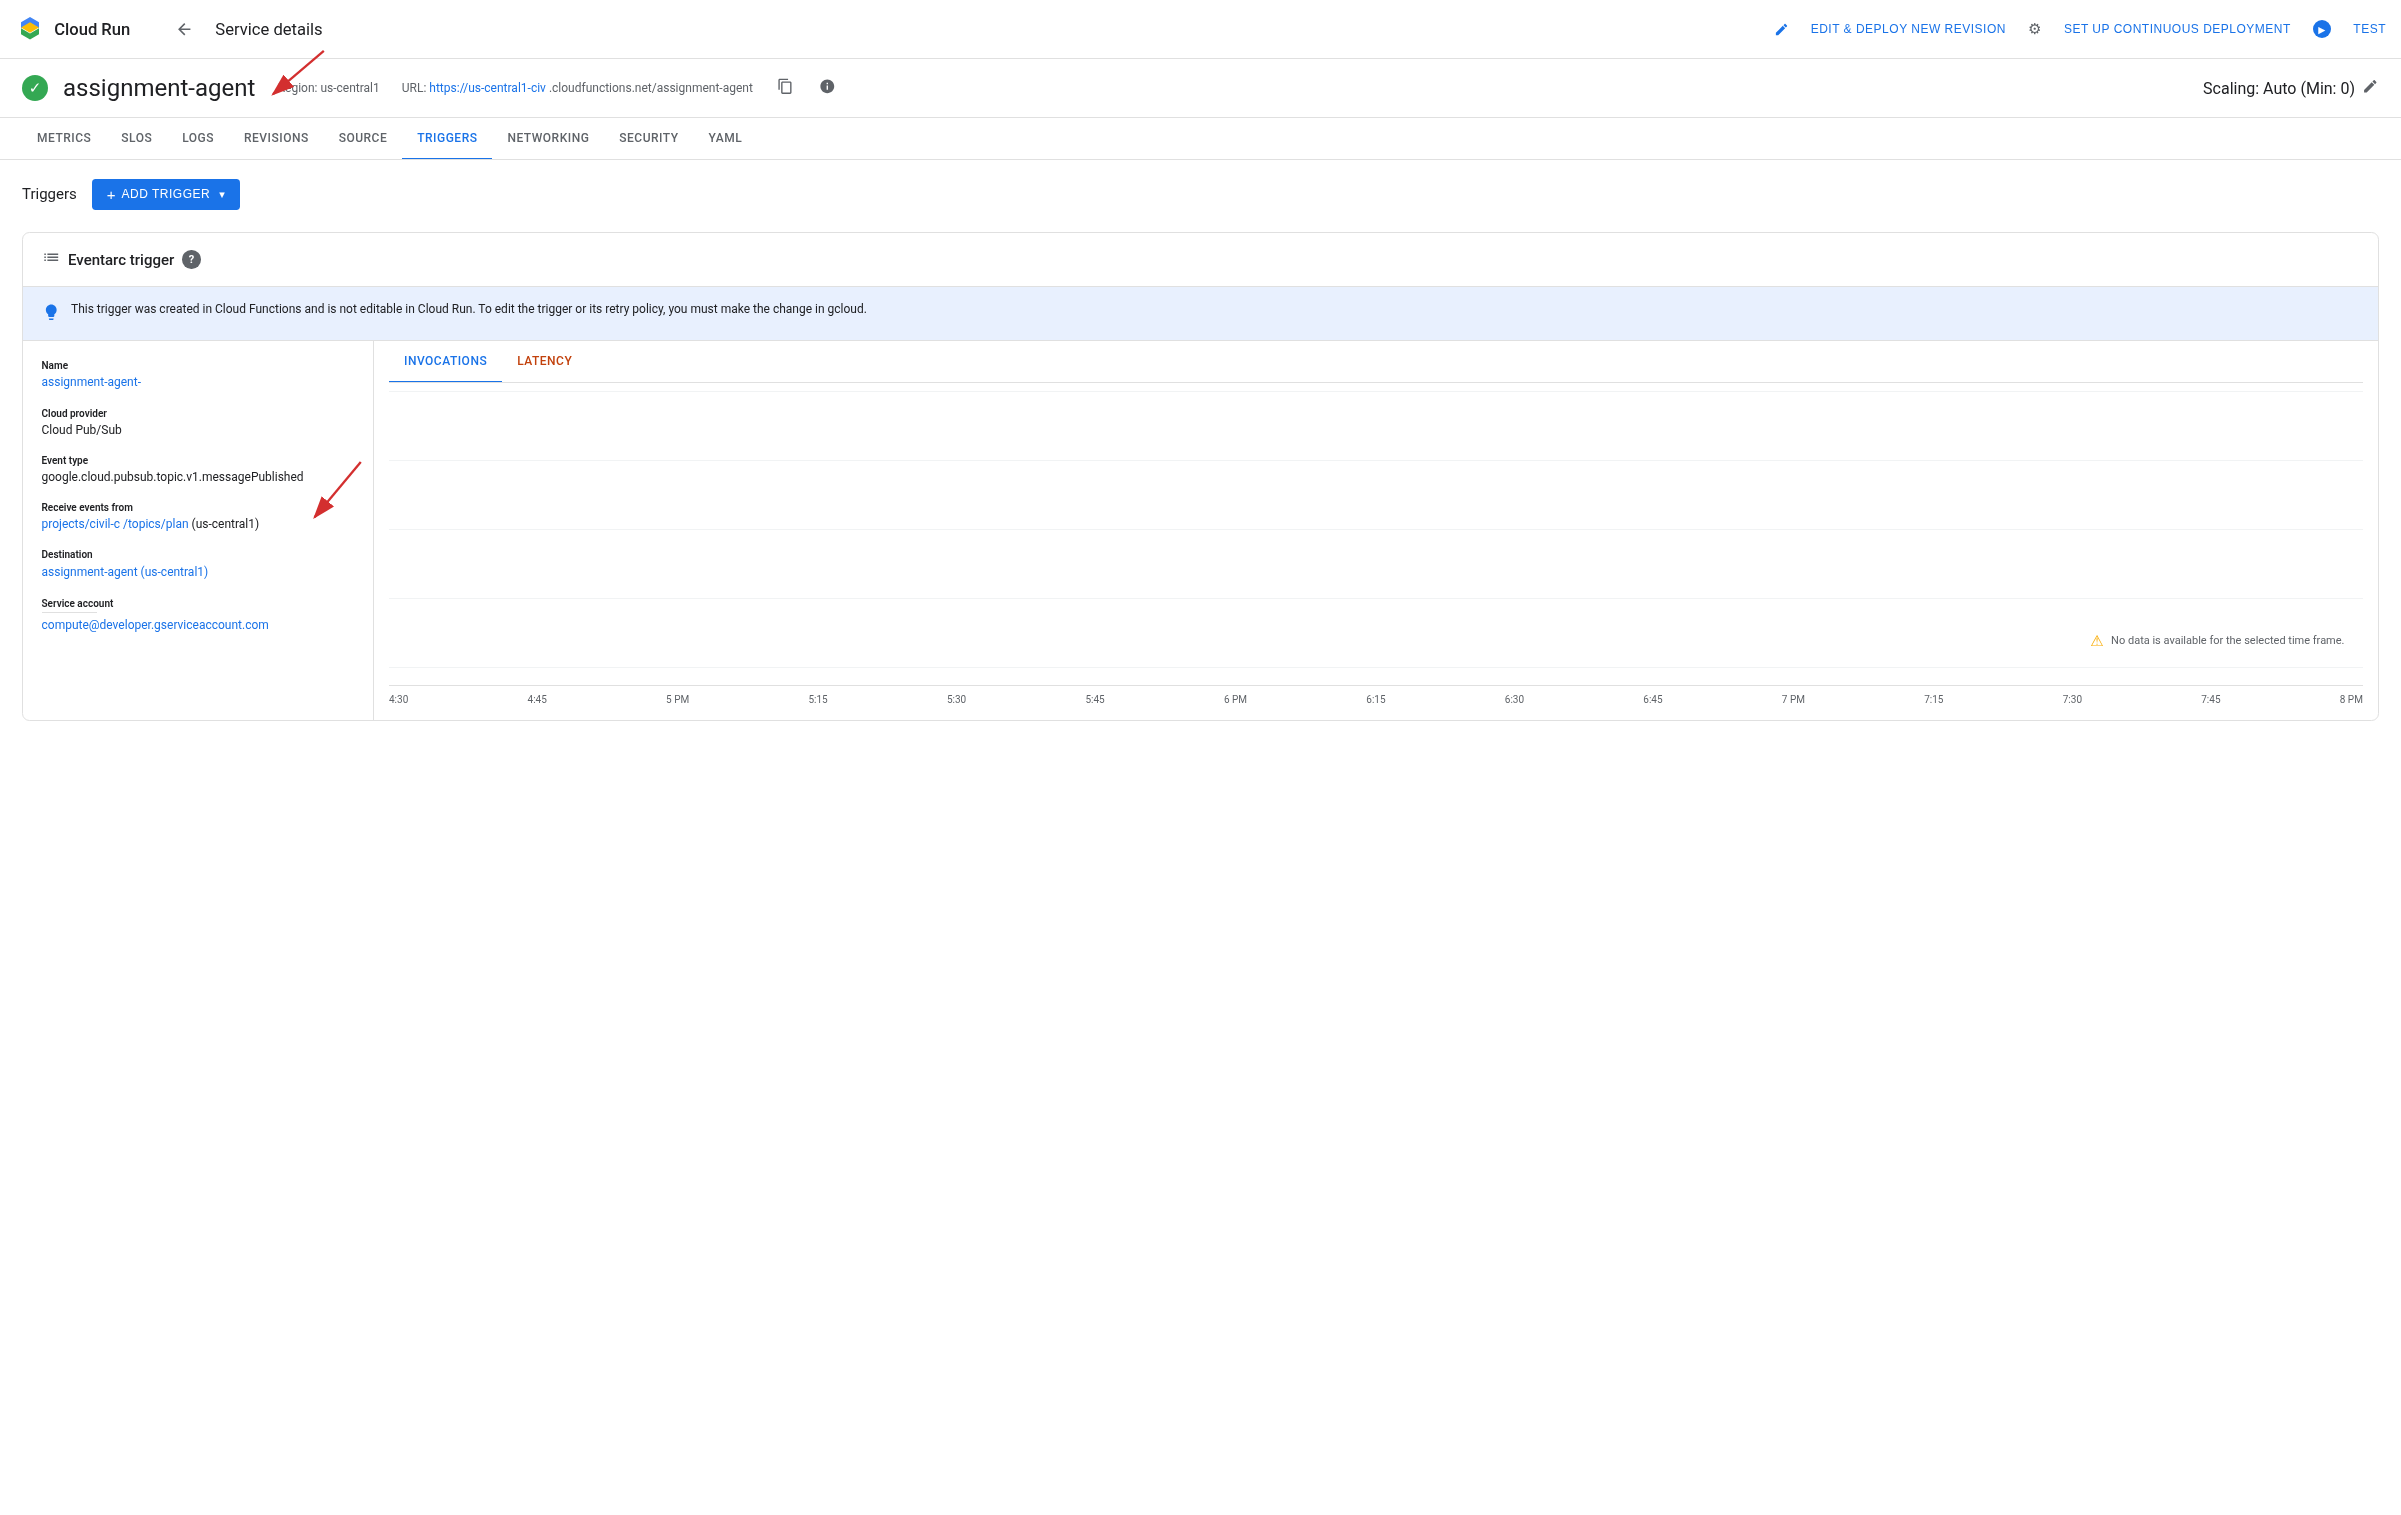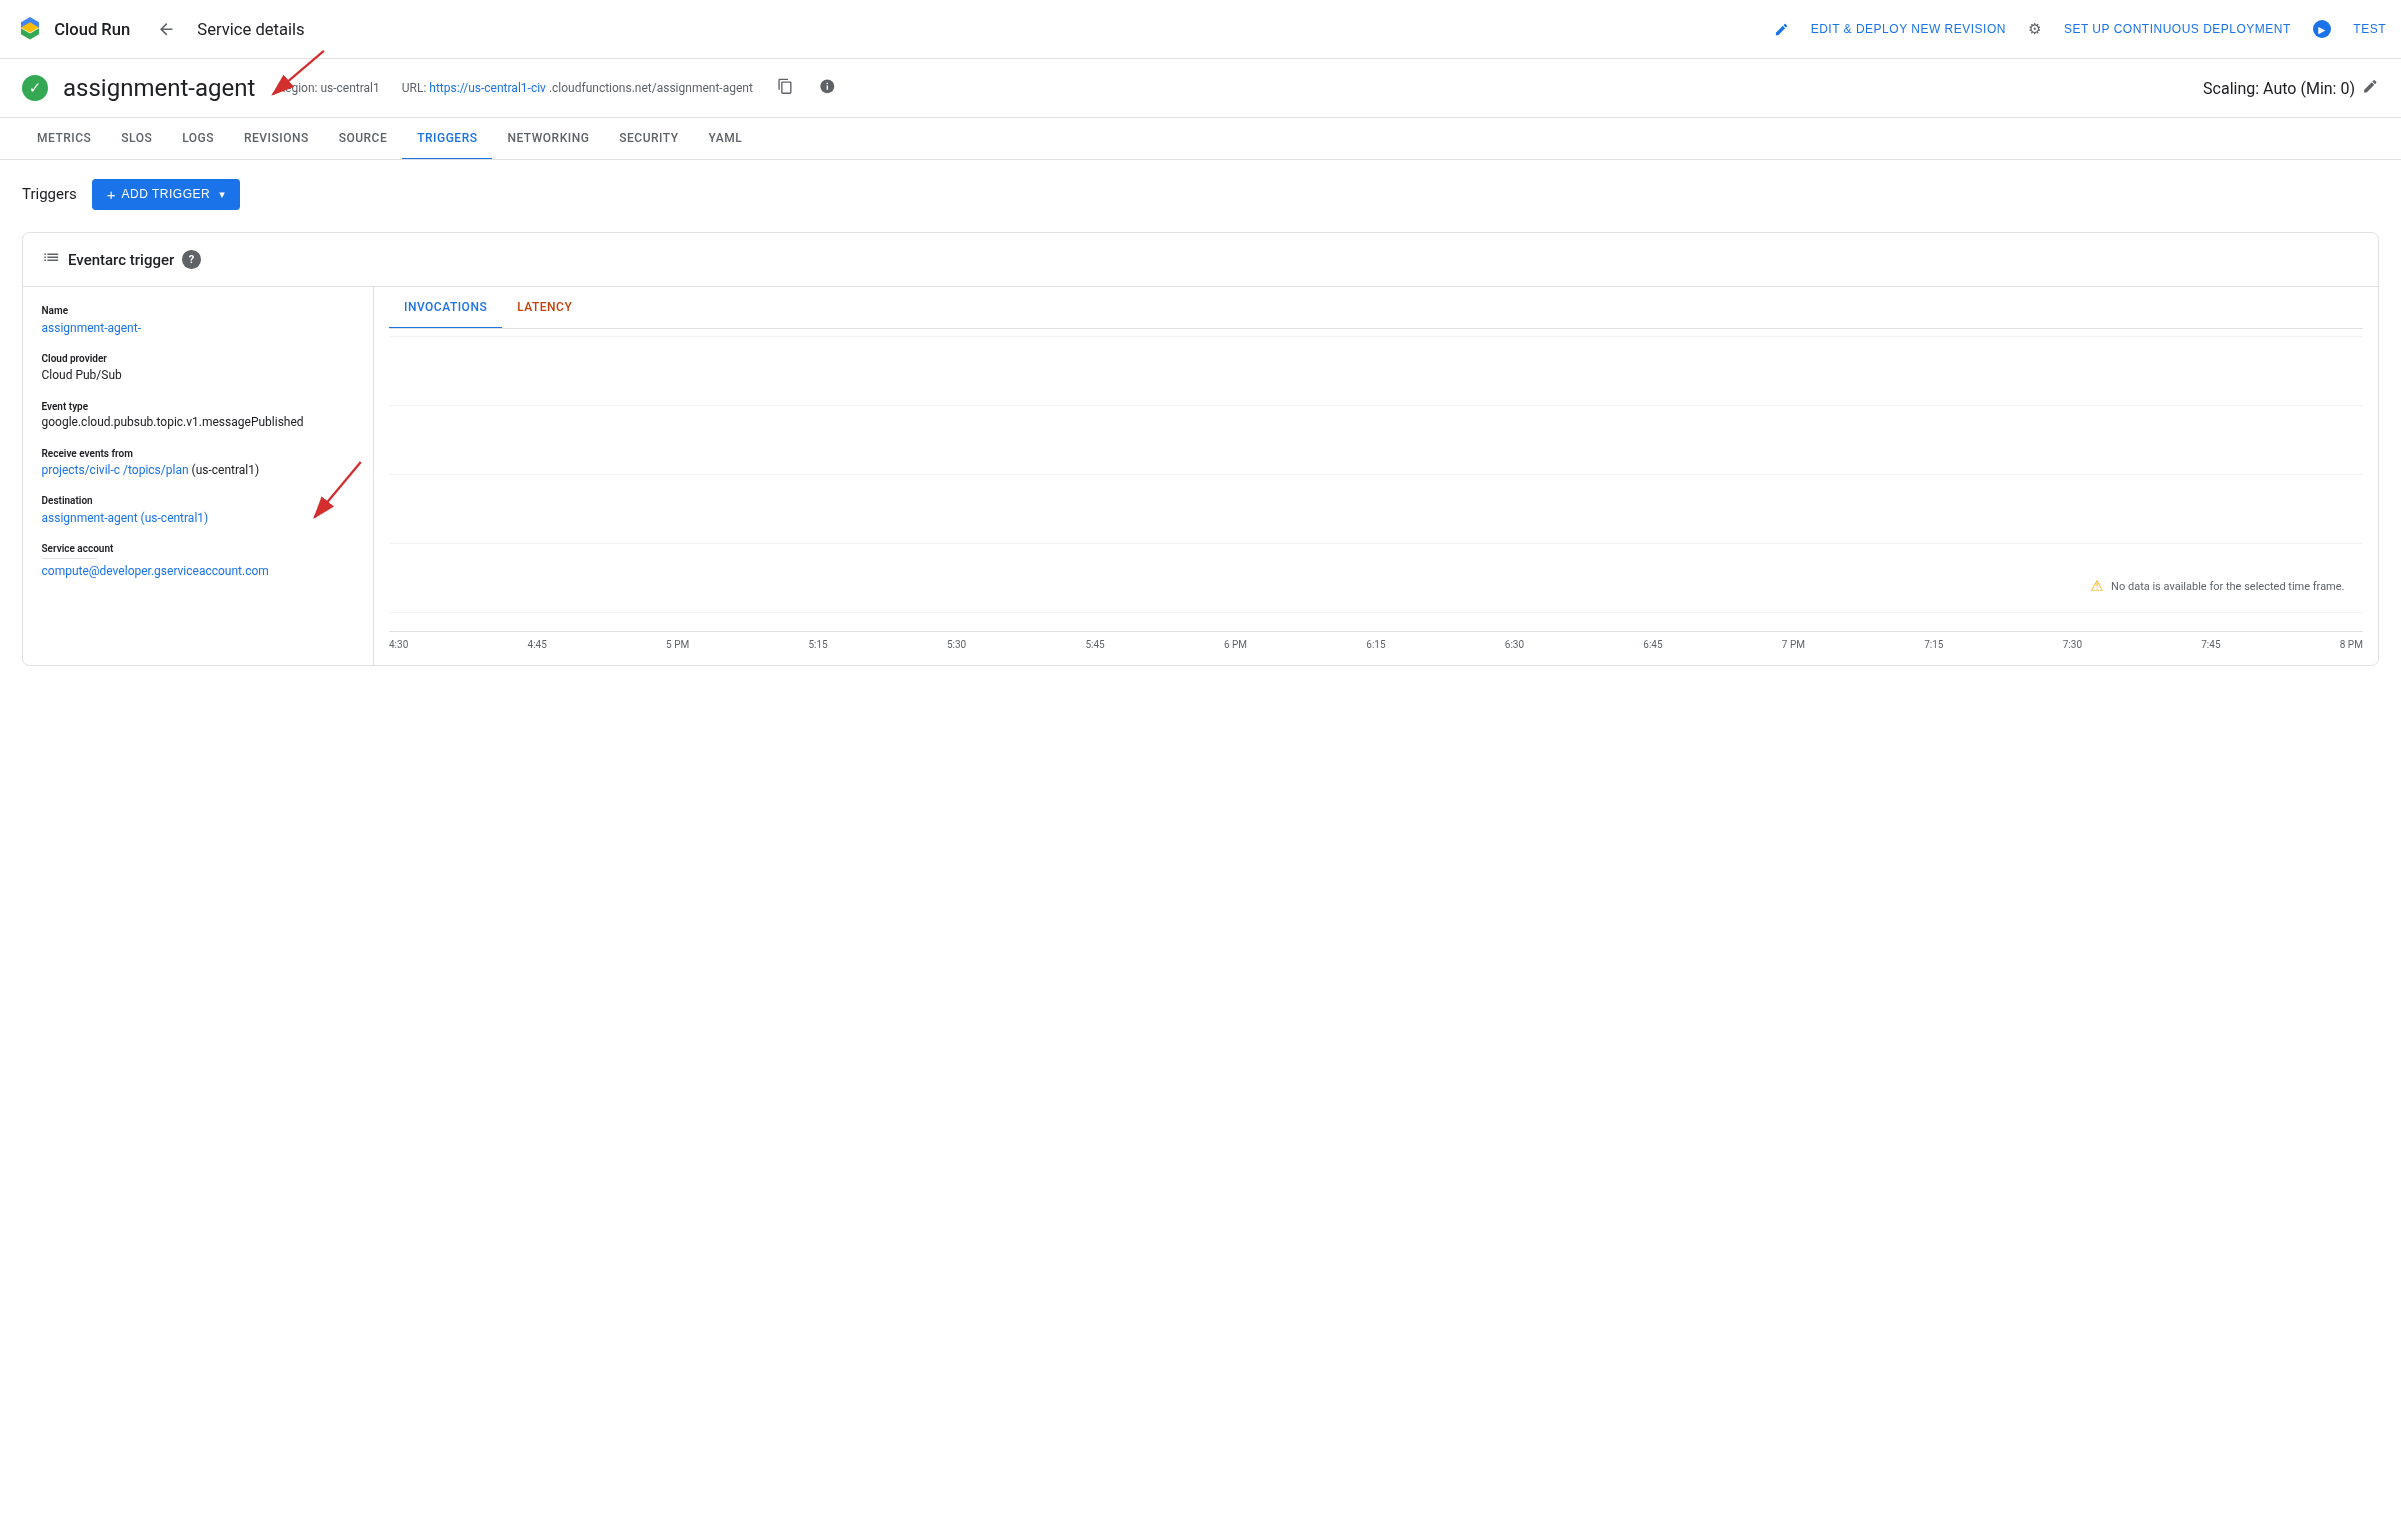--- a/index.html
+++ b/index.html
@@ -21,7 +21,7 @@
       font-size: 16.6px;
       font-weight: 500;
       color: #202124;
-      margin-right: 4px;
+      margin-right: 22px;
     }
     .brand-logo {
       width: 30px;

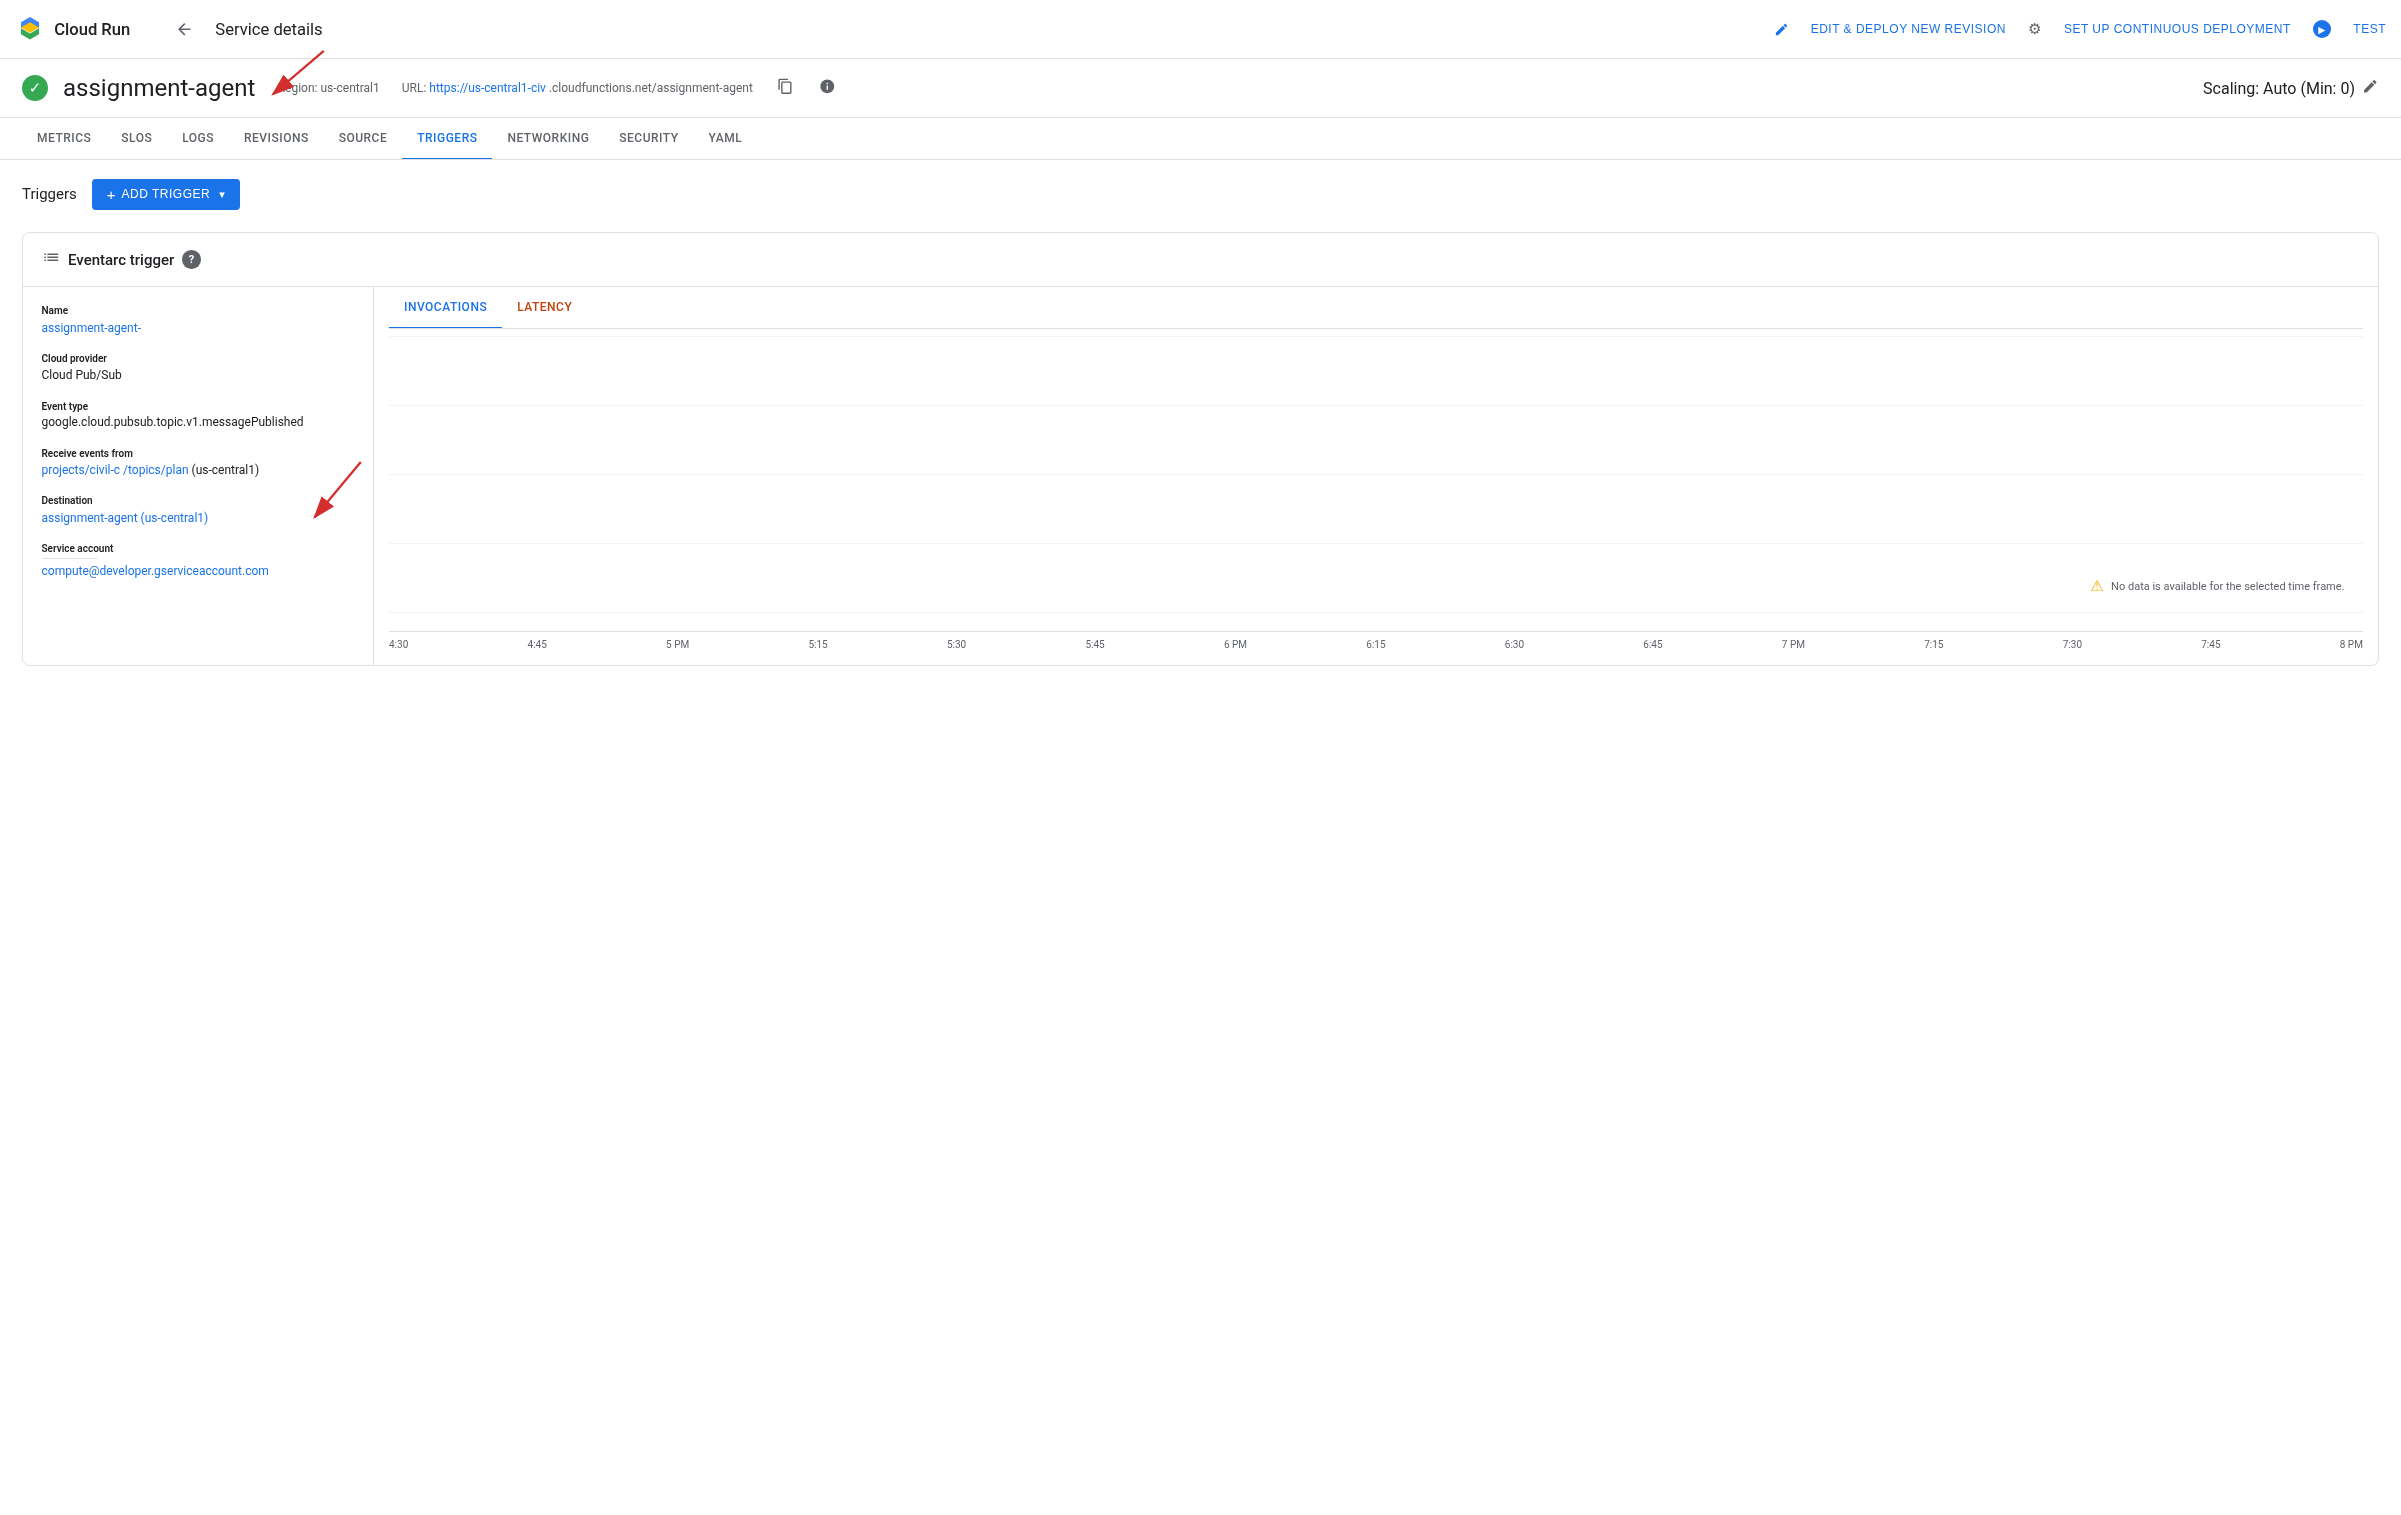--- a/index.html
+++ b/index.html
@@ -445,6 +445,14 @@
       <div class="help-icon">?</div>
     </div>
 
+    <div class="info-banner">
+      <span class="info-banner-icon">
+        <svg width="18.5" height="18.5" viewBox="0 0 24 24" fill="currentColor" style="color:#1a73e8">
+          <path d="M9 21c0 .55.45 1 1 1h4c.55 0 1-.45 1-1v-1H9v1zm3-19C8.14 2 5 5.14 5 9c0 2.38 1.19 4.47 3 5.74V17c0 .55.45 1 1 1h6c.55 0 1-.45 1-1v-2.26c1.81-1.27 3-3.36 3-5.74 0-3.86-3.14-7-7-7z"></path>
+        </svg>
+      </span>
+      <span class="info-banner-text">This trigger was created in Cloud Functions and is not editable in Cloud Run. To edit the trigger or its retry policy, you must make the change in gcloud.</span>
+    </div>
 
     <div class="trigger-body">
 

